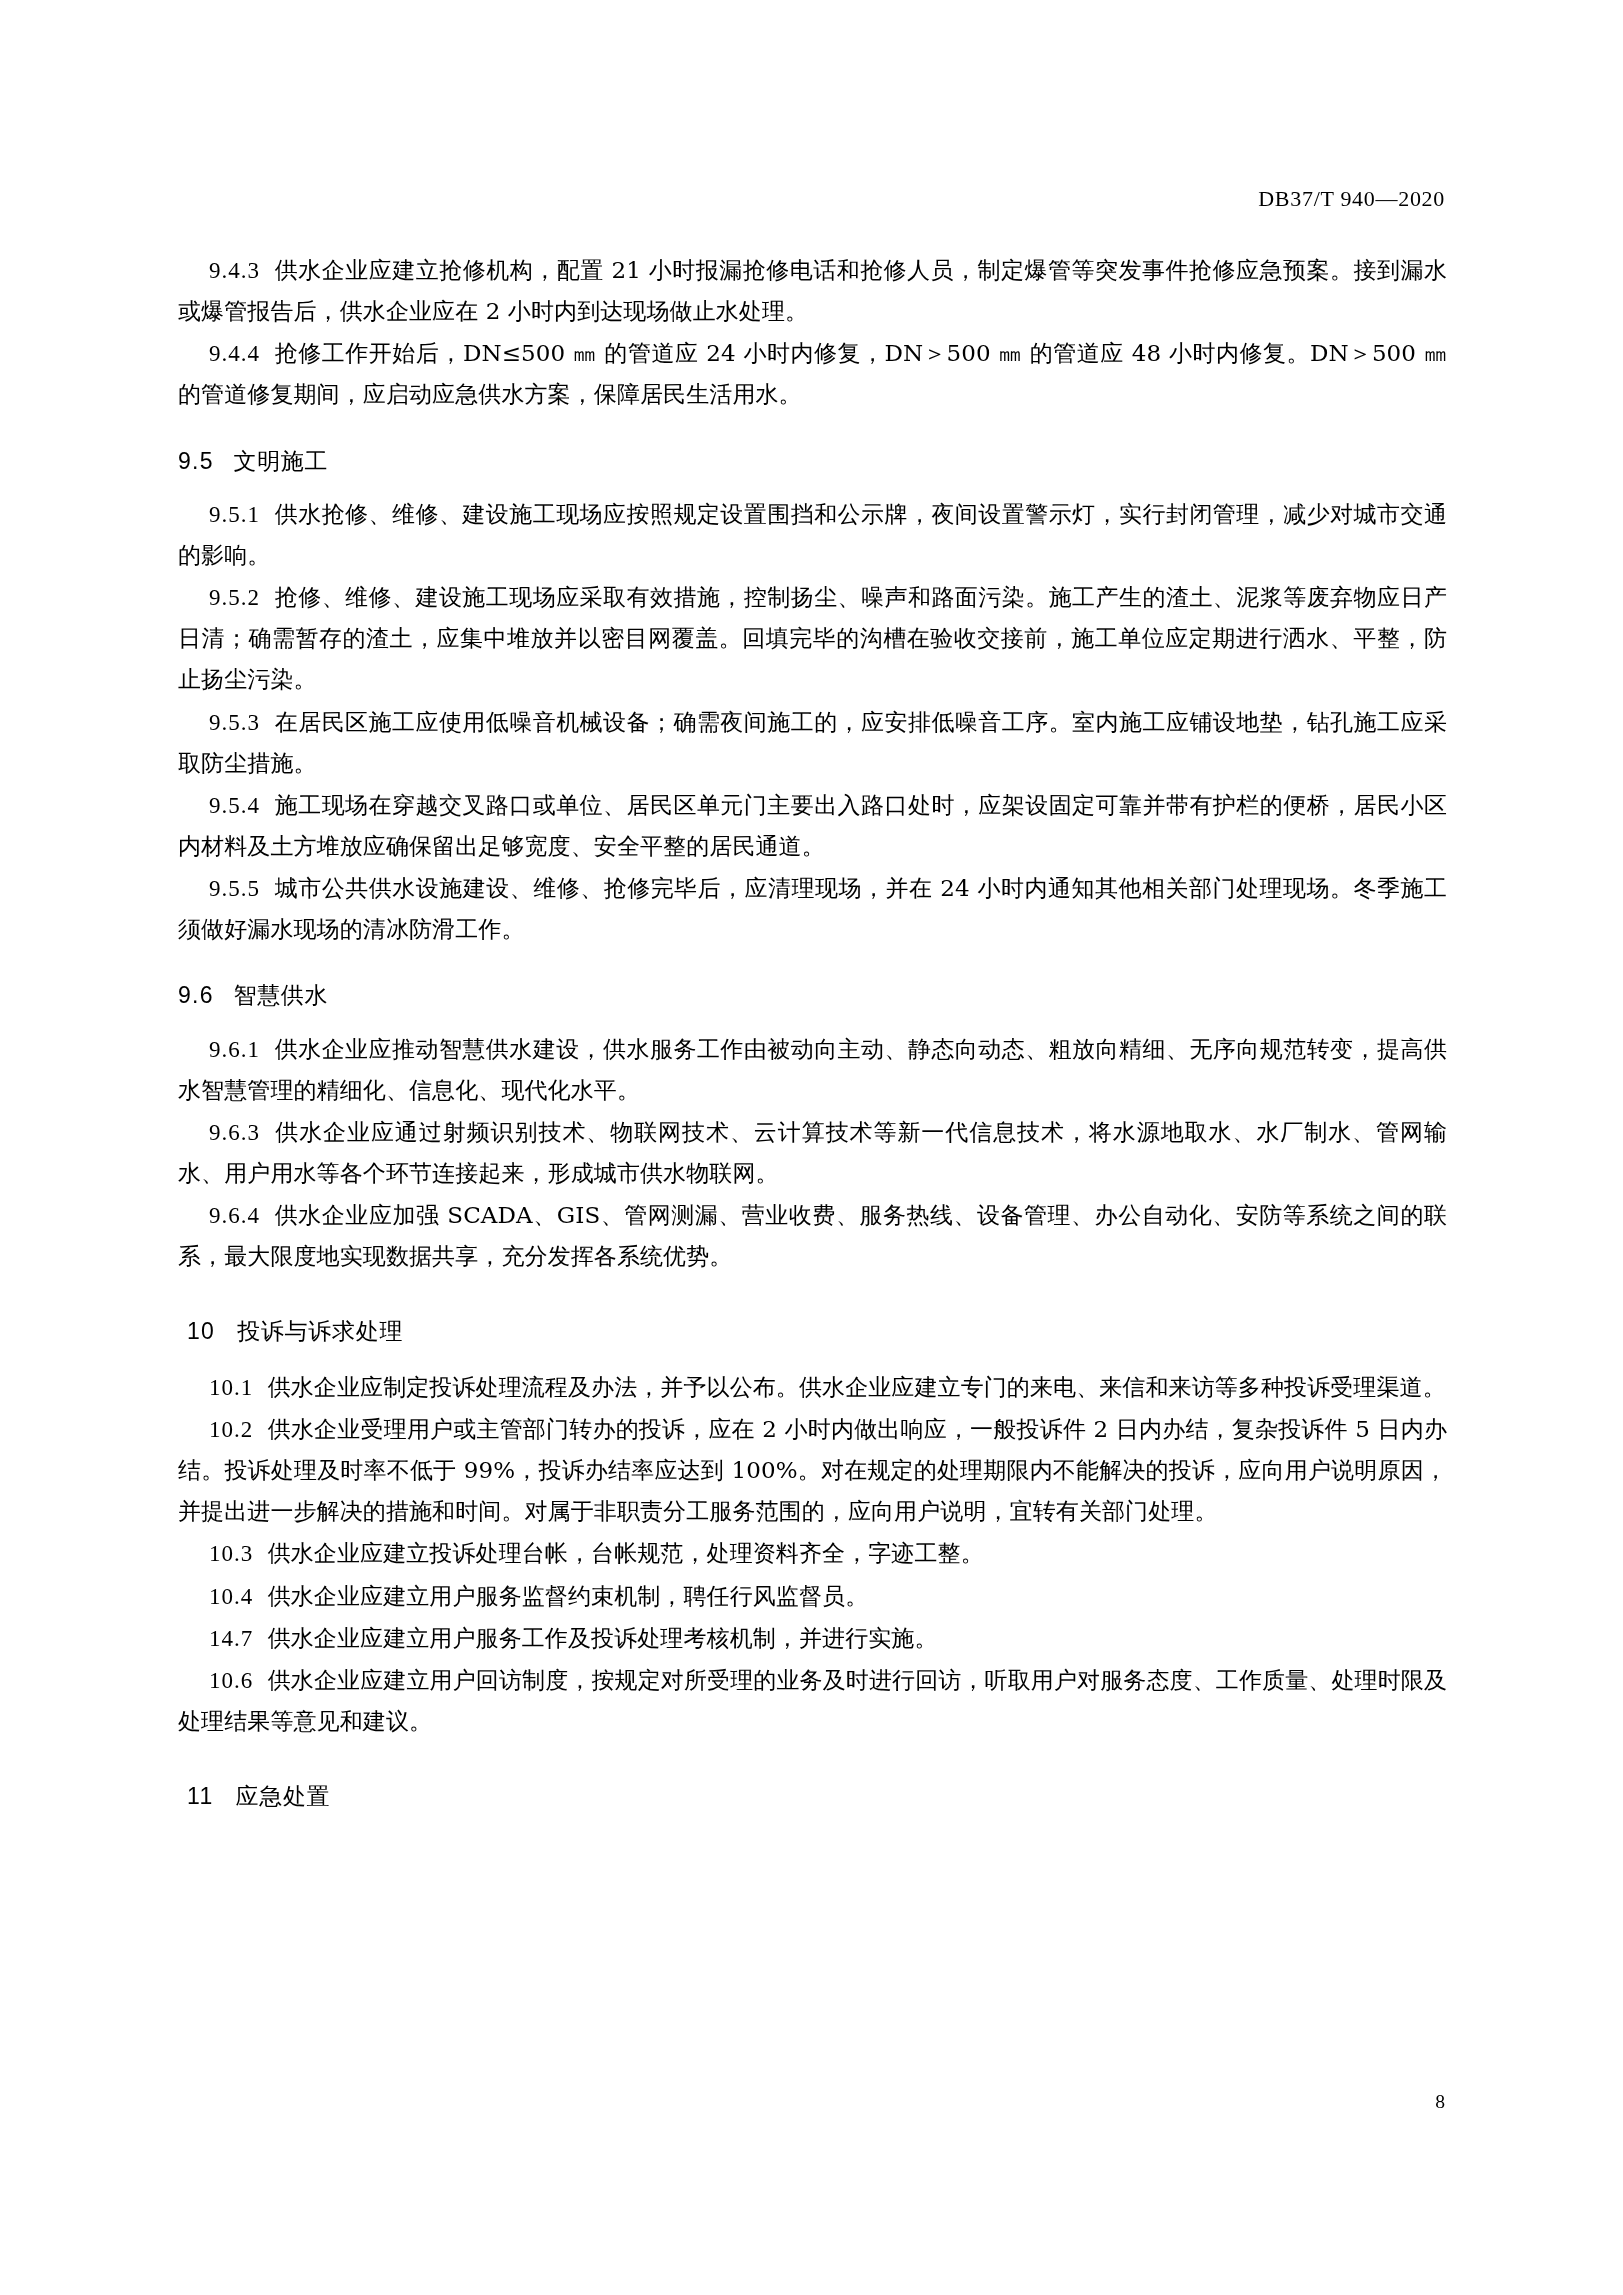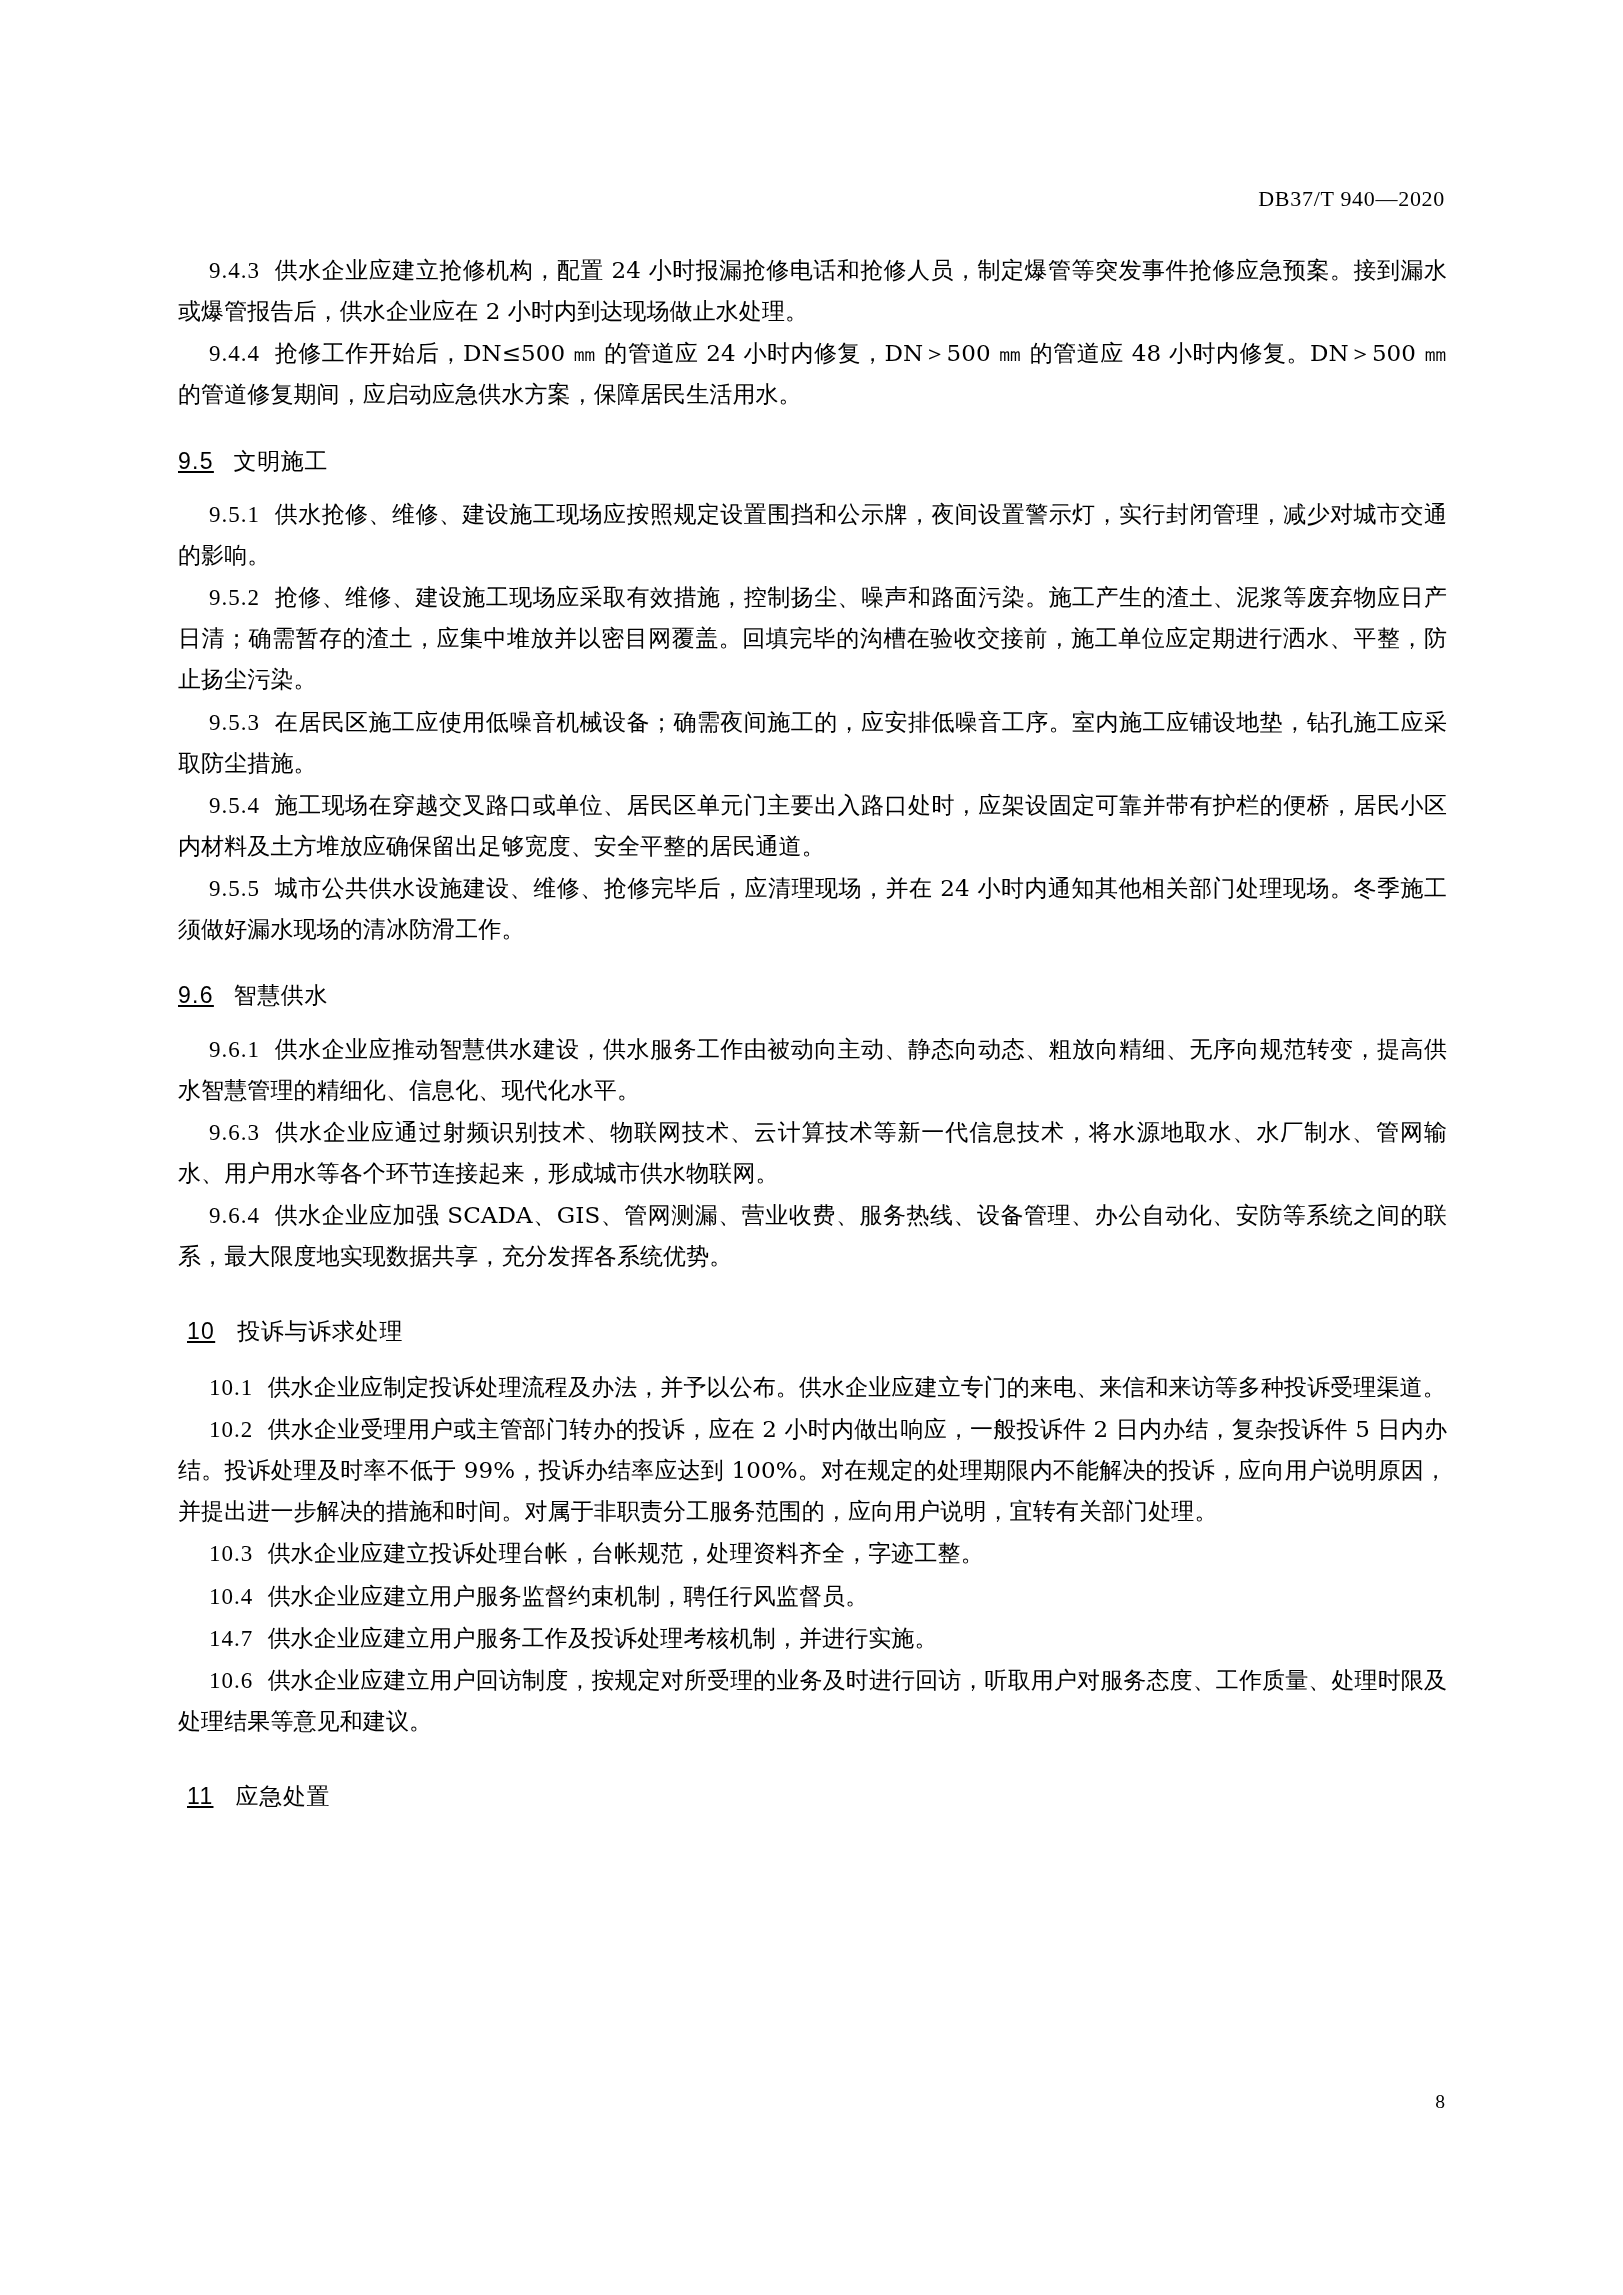--- a/index.html
+++ b/index.html
@@ -98,7 +98,7 @@
   <div class="header">DB37/T 940—2020</div>
 
   <div class="content" id="content-root">
-      <p class="para"><span class="num">9.4.3</span><span class="gap"></span><span>供水企业应建立抢修机构，配置 24 小时报漏抢修电话和抢修人员，制定爆管等突发事件抢修应急预案。接到漏水或爆管报告后，供水企业应在 2 小时内到达现场做止水处理。</span></p>
+      <p class="para"><span class="num">9.4.3</span><span class="gap"></span><span>供水企业应建立抢修机构，配置 21 小时报漏抢修电话和抢修人员，制定爆管等突发事件抢修应急预案。接到漏水或爆管报告后，供水企业应在 2 小时内到达现场做止水处理。</span></p>
       <p class="para"><span class="num">9.4.4</span><span class="gap"></span><span>抢修工作开始后，DN≤500 ㎜ 的管道应 24 小时内修复，DN＞500 ㎜ 的管道应 48 小时内修复。DN＞500 ㎜ 的管道修复期间，应启动应急供水方案，保障居民生活用水。</span></p>
       <h2 class="clause"><span class="num">9.5</span><span class="gap"></span><span>文明施工</span></h2>
       <p class="para"><span class="num">9.5.1</span><span class="gap"></span><span>供水抢修、维修、建设施工现场应按照规定设置围挡和公示牌，夜间设置警示灯，实行封闭管理，减少对城市交通的影响。</span></p>

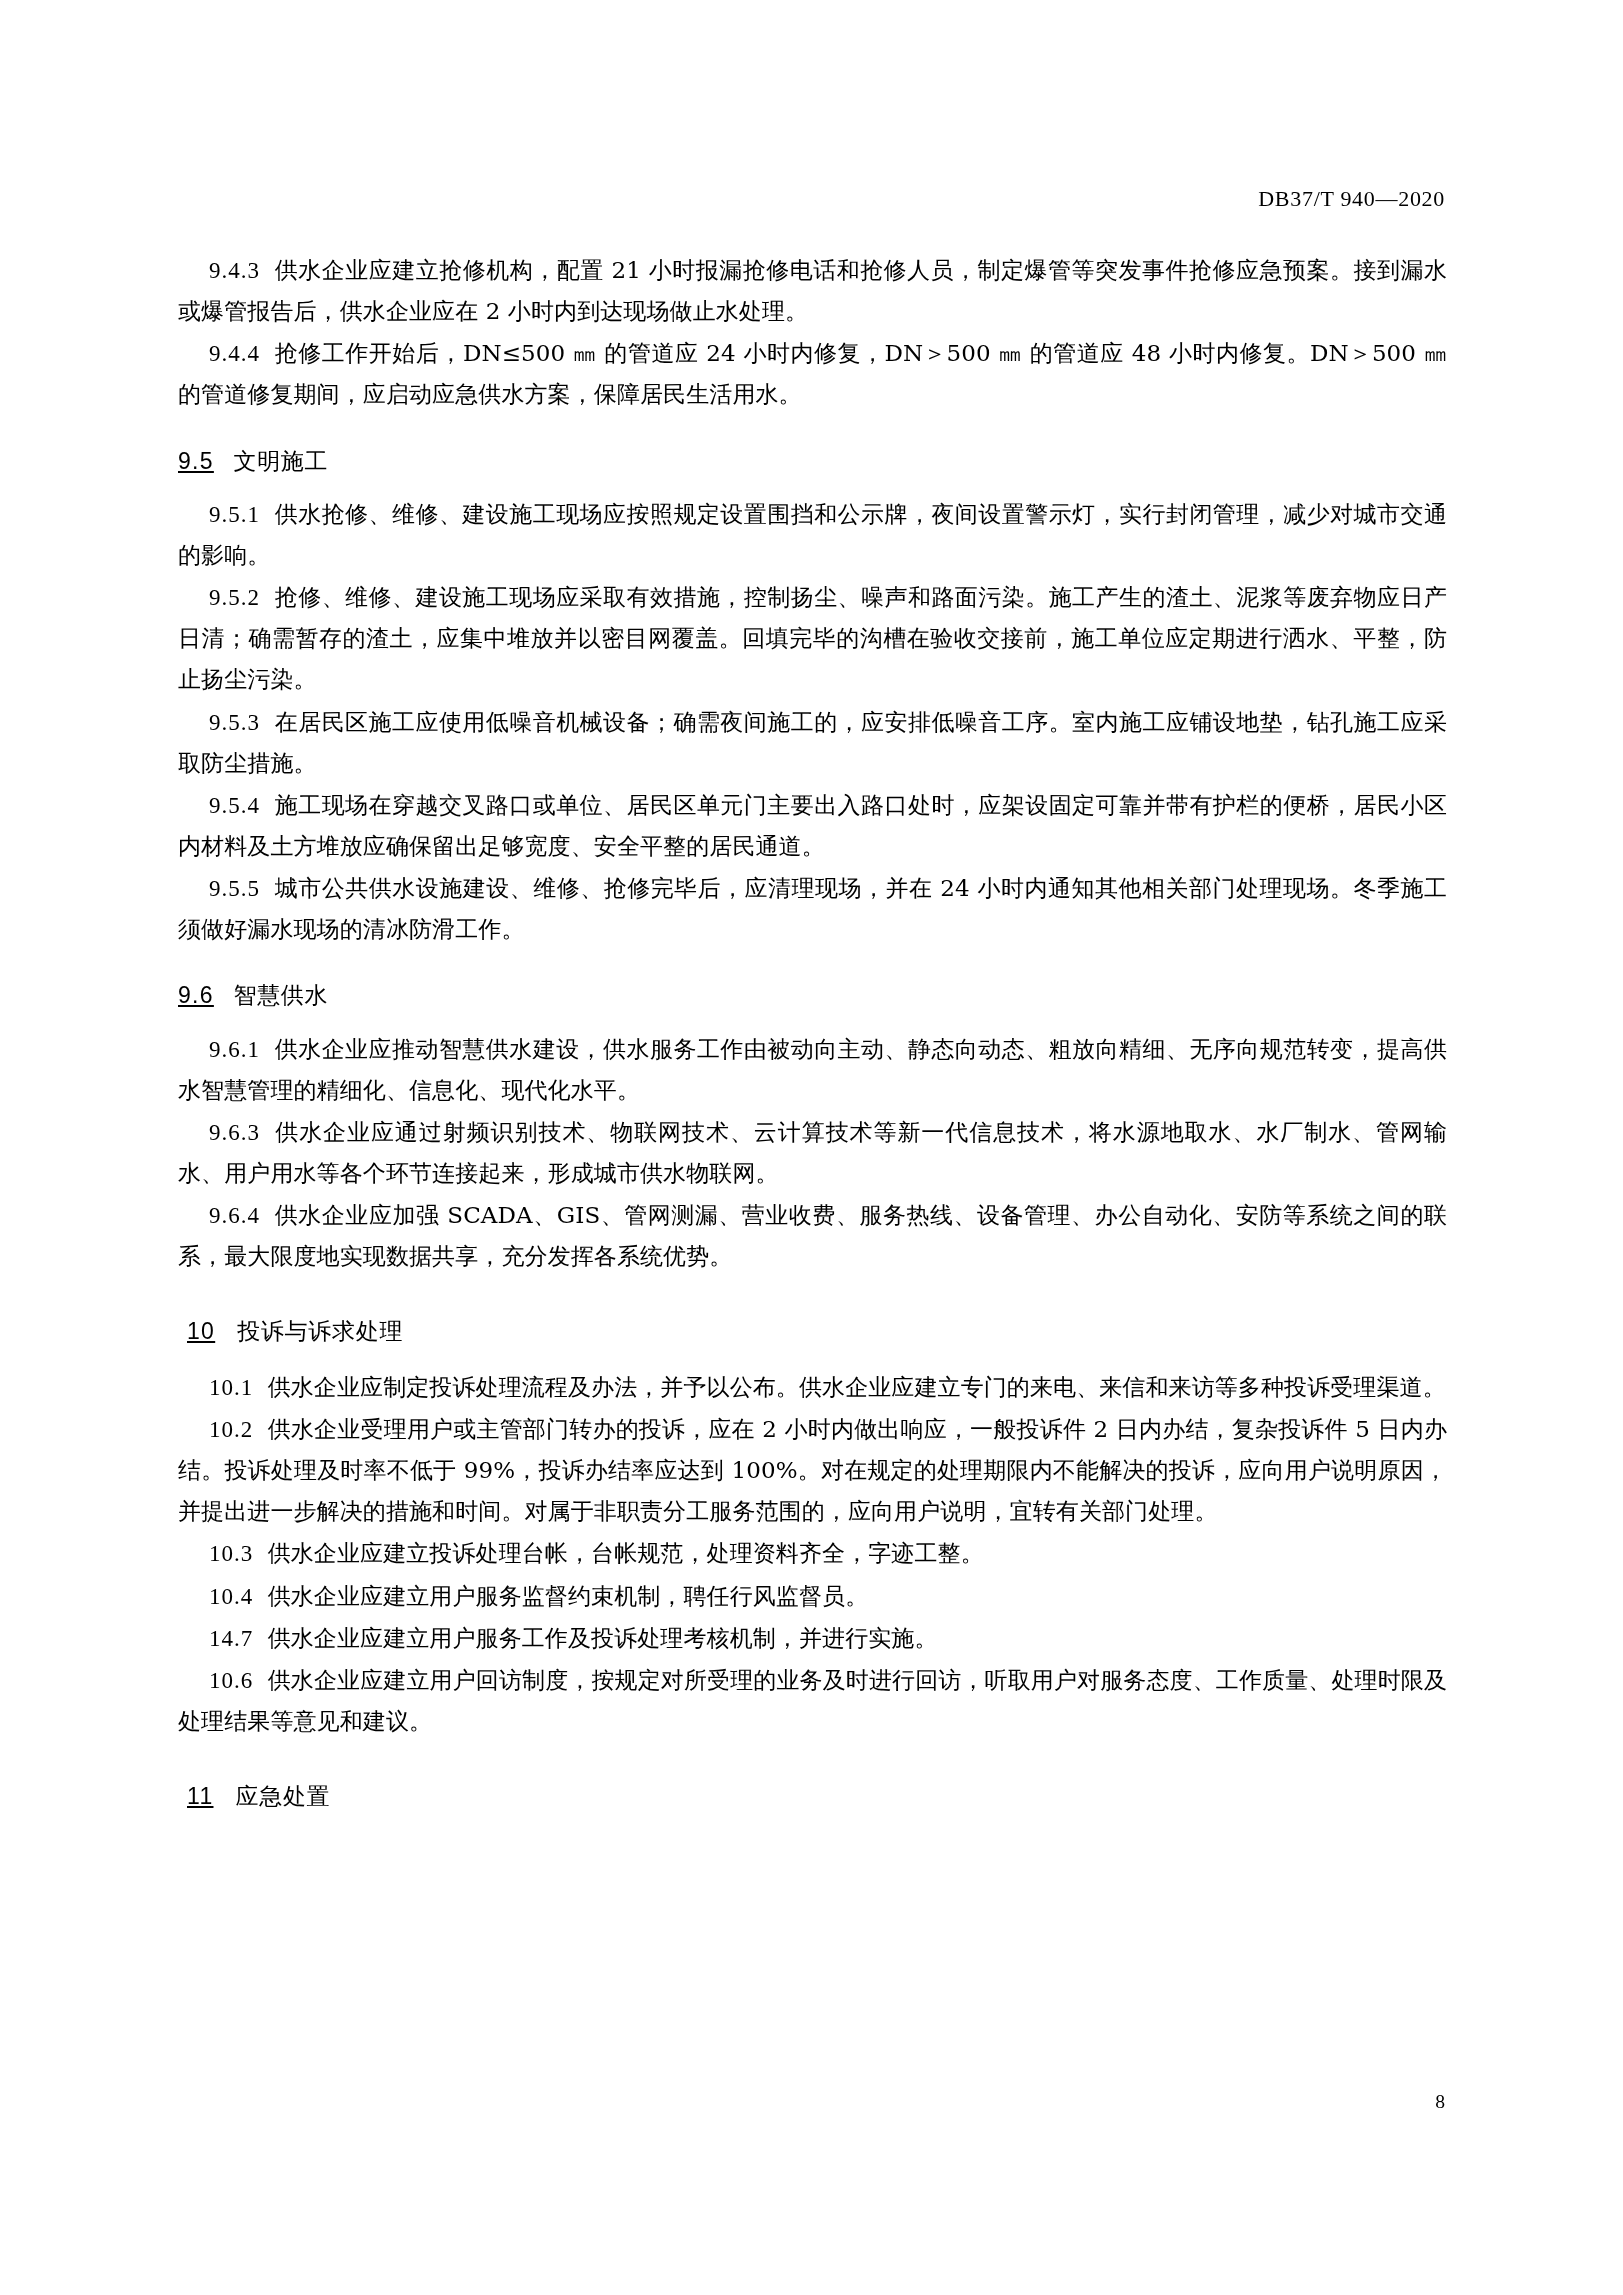--- a/index.html
+++ b/index.html
@@ -67,7 +67,6 @@
   h2.clause .num {
     font-family: "Liberation Sans", "DejaVu Sans", sans-serif;
     letter-spacing: 1.3px;
-    text-decoration: underline;
   }
   h2.clause .gap {
     display: inline-block;

